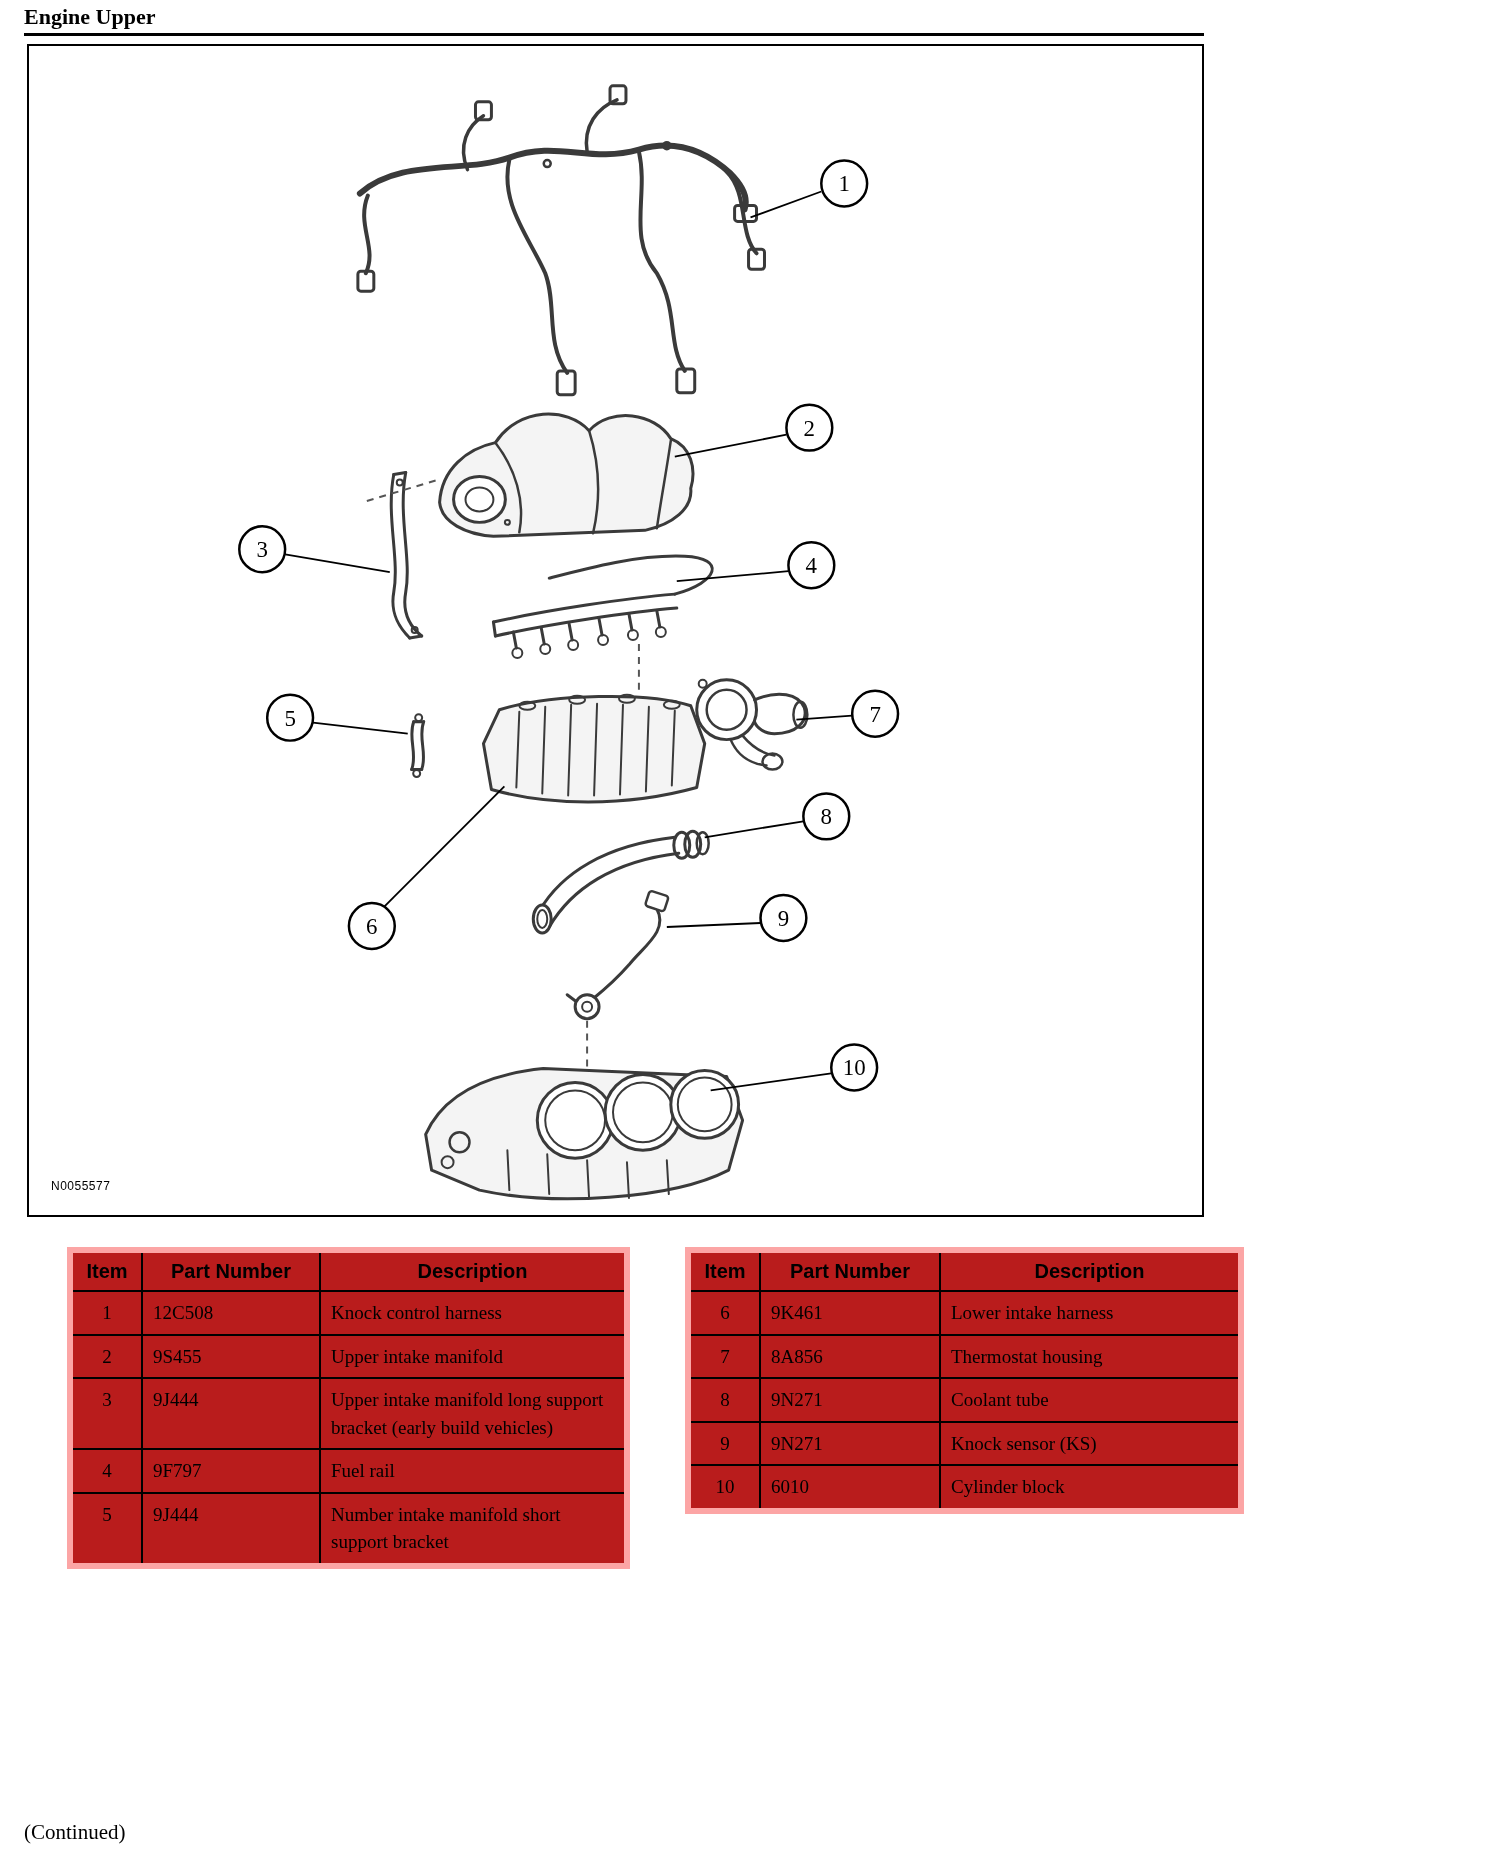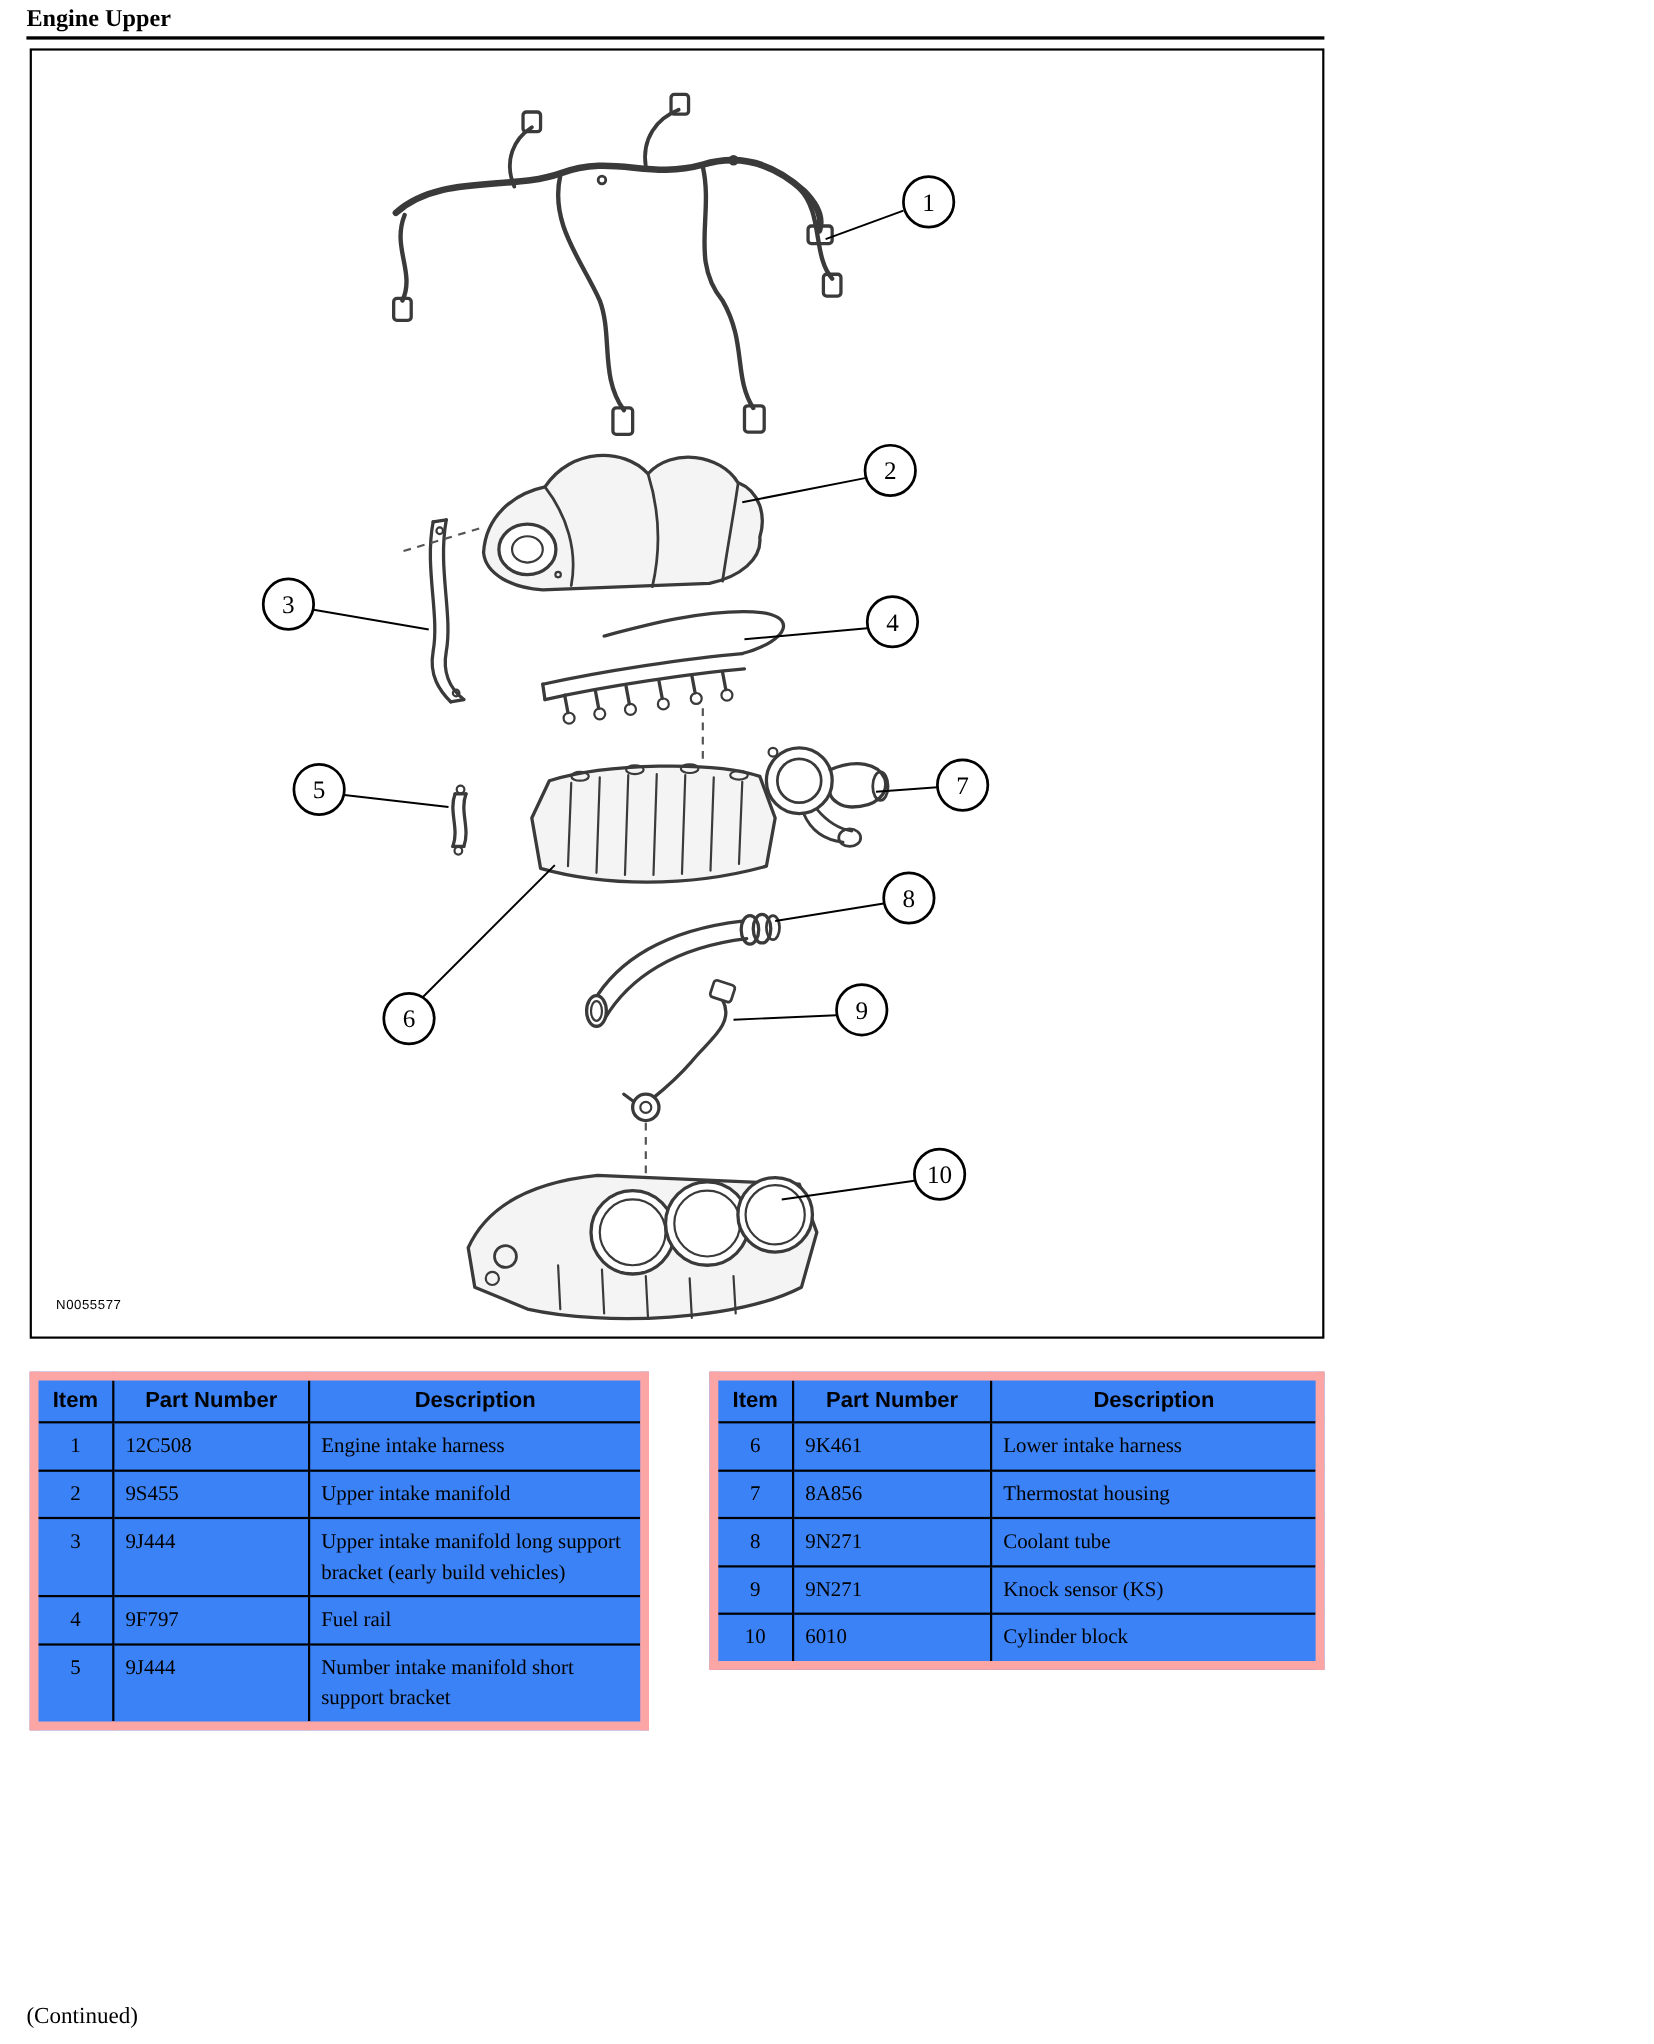--- a/index.html
+++ b/index.html
@@ -45,11 +45,12 @@
   table.parts-table {
     position:absolute;
     border-collapse:collapse;
-    border:8px solid #fca5a5;
+    border:6px solid #fca5a5;
     font-family:"Liberation Serif", serif;
     font-size:19px;
-    background:#3b82f6;
+    background:#b91c1c;
     table-layout:fixed;
+    margin-left:40px;
   }
   table.parts-table th {
     font-family:"Liberation Sans", sans-serif;

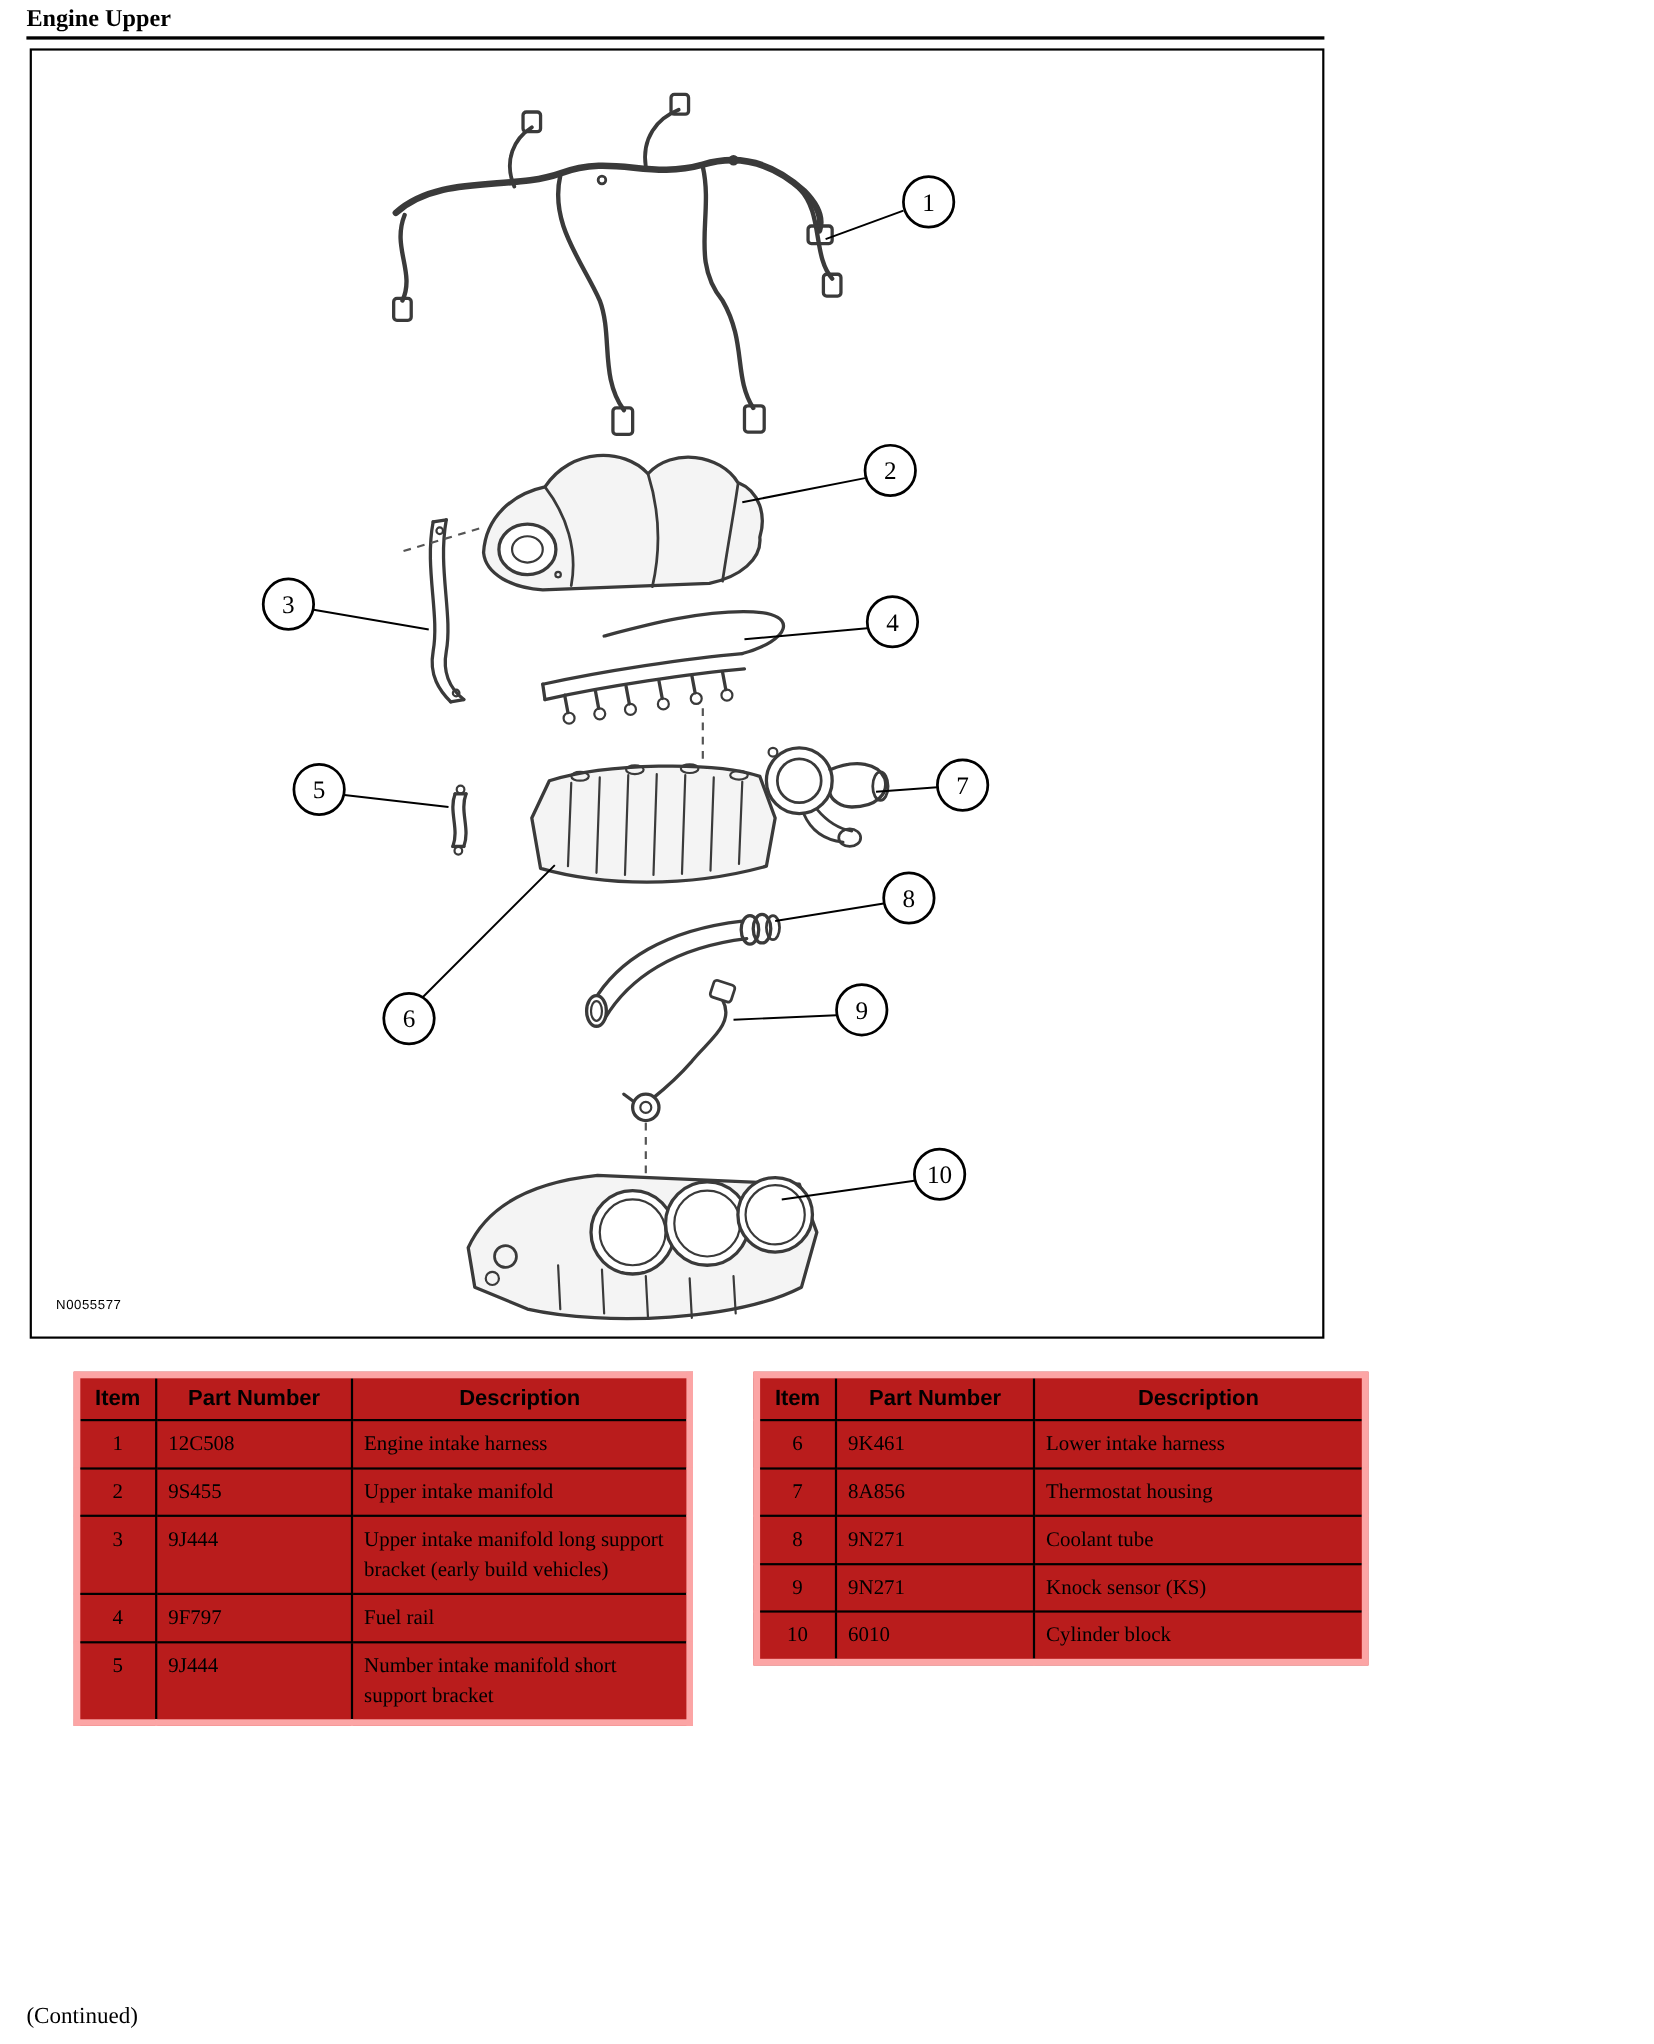--- a/index.html
+++ b/index.html
@@ -292,7 +292,7 @@
       <tr>
         <td class="item-c">1</td>
         <td>12C508</td>
-        <td>Engine intake harness</td>
+        <td>Knock control harness</td>
       </tr>
       <tr>
         <td class="item-c">2</td>

